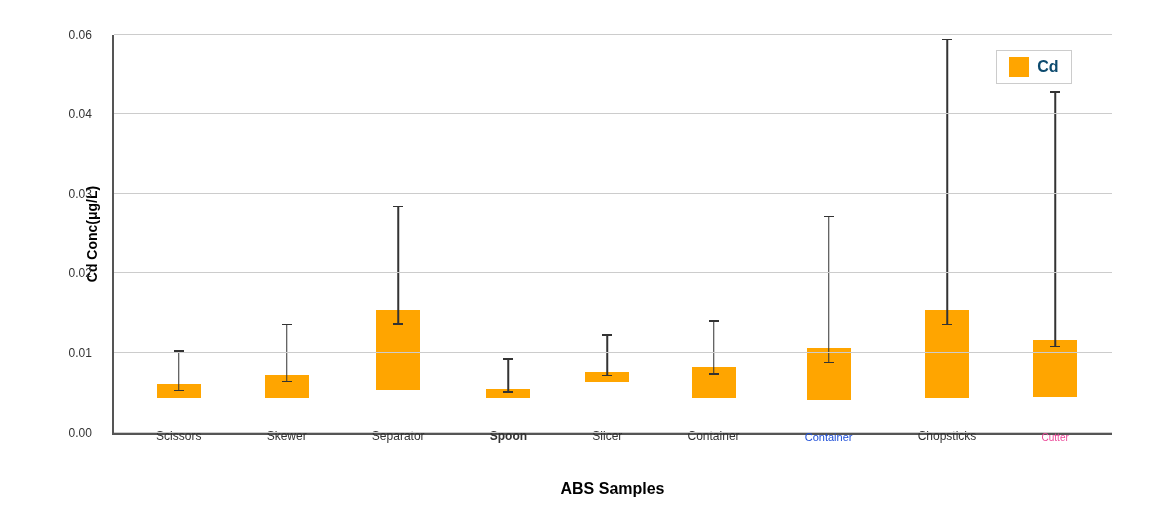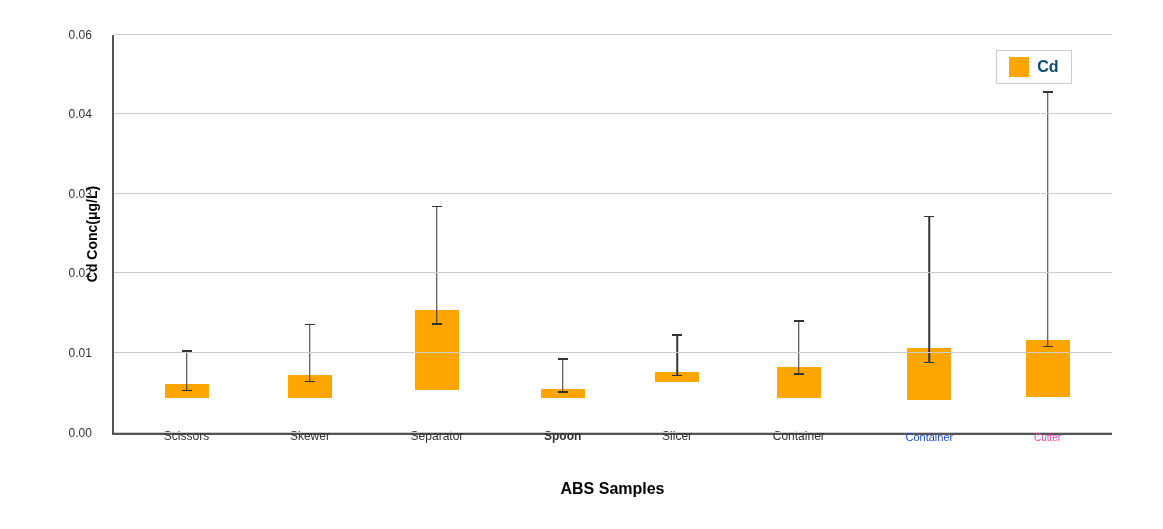--- a/index.html
+++ b/index.html
@@ -195,6 +195,16 @@
             <div style="position: absolute; left: 50%; transform: translateX(-50%); width: 10px; height: 1.5px; background: rgb(51, 51, 51); bottom: 36.48px;"></div>
           </div>
           <span class="bar-label" style="position: relative; margin-top: 6px; font-size: 11px; color: #1d4ed8; white-space: nowrap;">Container</span>
+        </div>
+        <div class="bar-group">
+          <div style="position: relative; display: flex; flex-direction: column; align-items: center; height: 357.2px;">
+            <div class="bar" style="height: 87.4px; position: absolute; bottom: 0px;"></div>
+            <div style="position: absolute; left: 50%; transform: translateX(-50%); width: 1.5px; background: rgb(51, 51, 51); bottom: 87.4px; height: 269.8px; top: auto;"></div>
+            <div style="position: absolute; left: 50%; transform: translateX(-50%); width: 1.5px; background: rgb(51, 51, 51); bottom: 72.2px; height: 15.2px;"></div>
+            <div style="position: absolute; left: 50%; transform: translateX(-50%); width: 10px; height: 1.5px; background: rgb(51, 51, 51); bottom: 357.2px;"></div>
+            <div style="position: absolute; left: 50%; transform: translateX(-50%); width: 10px; height: 1.5px; background: rgb(51, 51, 51); bottom: 72.2px;"></div>
+          </div>
+          <span class="bar-label" style="position: relative; margin-top: 6px; font-size: 12px; color: rgb(51, 51, 51); white-space: nowrap;">Chopsticks</span>
         </div>
         <div class="bar-group">
           <div style="position: relative; display: flex; flex-direction: column; align-items: center; height: 304px;">

